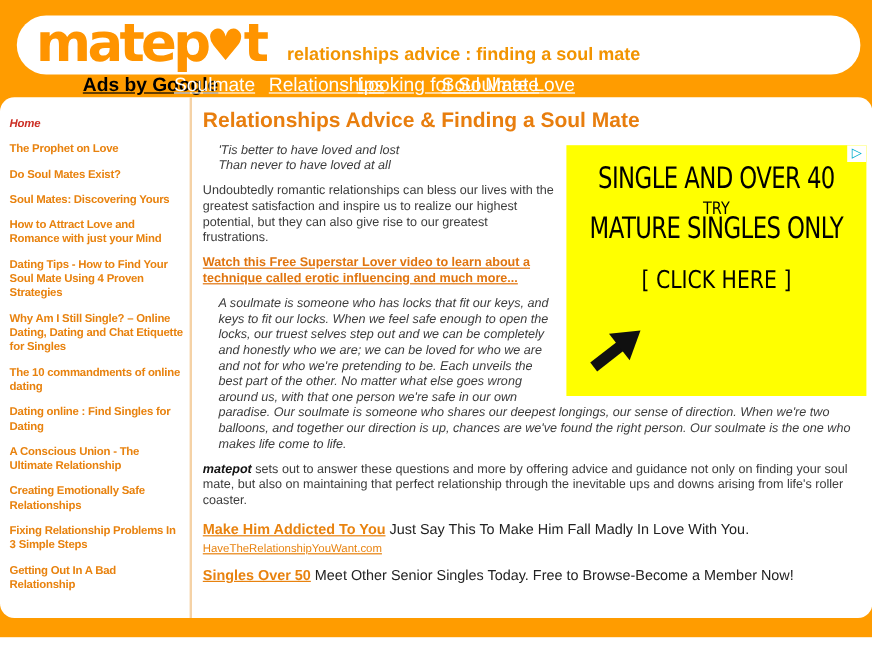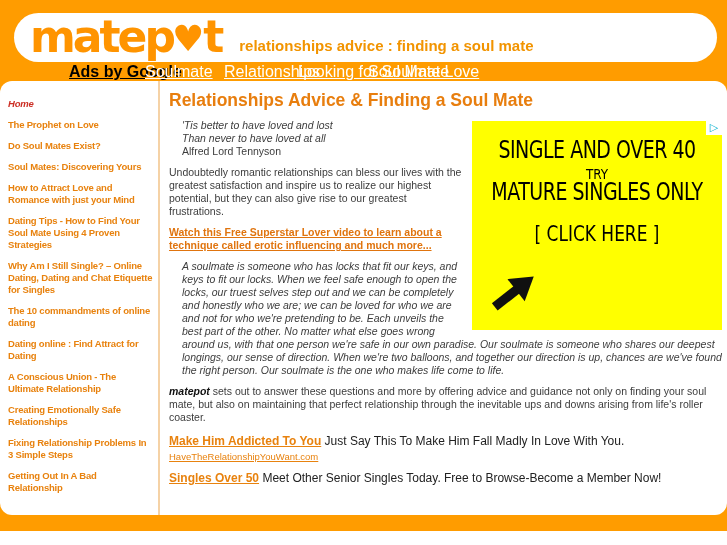--- a/index.html
+++ b/index.html
@@ -145,7 +145,6 @@
         <div class="quote">
           <div class="qline">'Tis better to have loved and lost</div>
           <div class="qline">Than never to have loved at all</div>
-          <div>Alfred Lord Tennyson</div>
         </div>
 
         <p>Undoubtedly romantic relationships can bless our lives with the greatest satisfaction and inspire us to realize our highest potential, but they can also give rise to our greatest frustrations.</p>

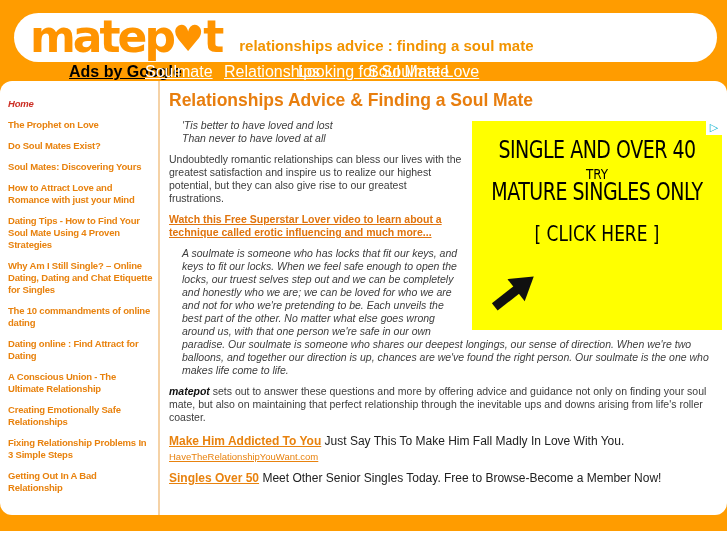--- a/index.html
+++ b/index.html
@@ -116,7 +116,7 @@
         <div class="side-item">Dating Tips - How to Find Your Soul Mate Using 4 Proven Strategies</div>
         <div class="side-item">Why Am I Still Single? – Online Dating, Dating and Chat Etiquette for Singles</div>
         <div class="side-item">The 10 commandments of online dating</div>
-        <div class="side-item">Dating online : Find Attract for Dating</div>
+        <div class="side-item">Dating online : Find Singles for Dating</div>
         <div class="side-item">A Conscious Union - The Ultimate Relationship</div>
         <div class="side-item">Creating Emotionally Safe Relationships</div>
         <div class="side-item">Fixing Relationship Problems In 3 Simple Steps</div>

